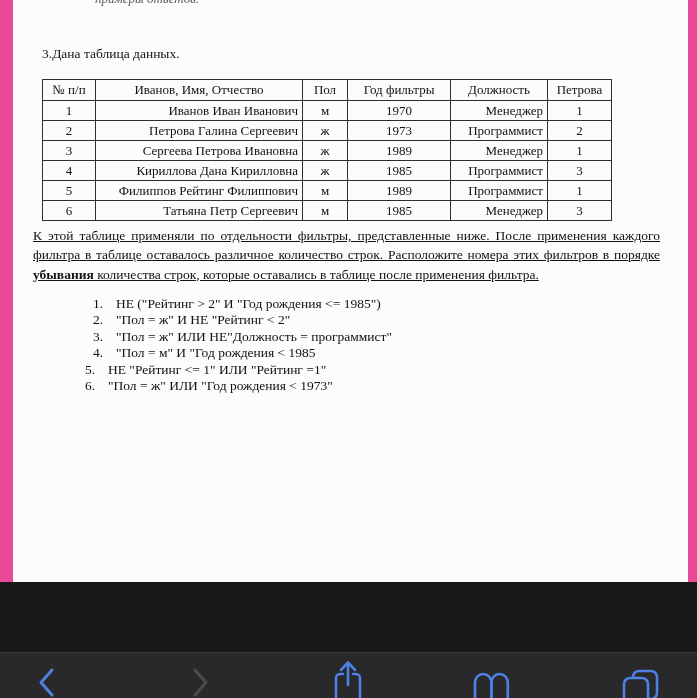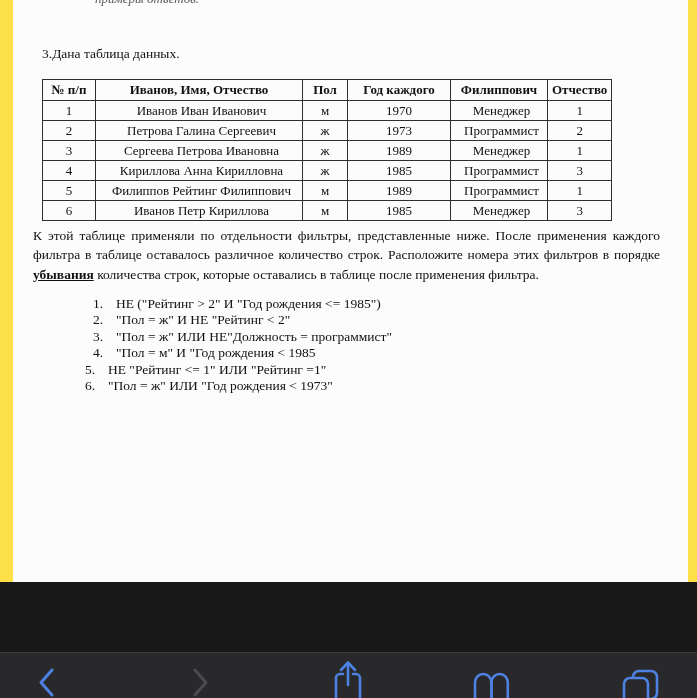--- a/index.html
+++ b/index.html
@@ -4,7 +4,7 @@
 <style>
   html,body{margin:0;padding:0;background:#000;}
   .screen{
-    position:relative;width:697px;height:698px;background:#fde047;
+    position:relative;width:697px;height:698px;background:#ec4899;
     overflow:hidden;font-family:"Liberation Serif",serif;
   }
   

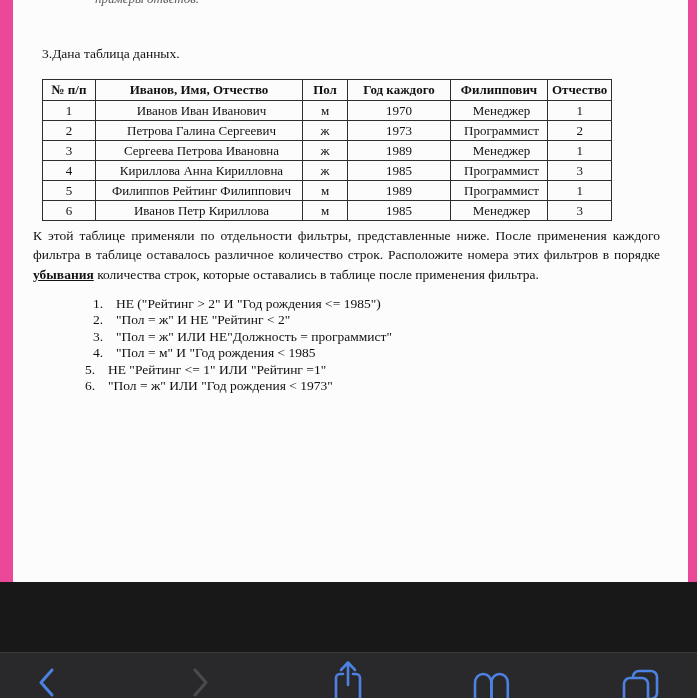--- a/index.html
+++ b/index.html
@@ -28,7 +28,7 @@
     border:1px solid #2e2e2e;padding:0 4px;text-align:center;
     height:19px;line-height:14px;overflow:hidden;white-space:nowrap;
   }
-  table.data-table th{font-weight:bold;height:20px;margin-left:44px;}
+  table.data-table th{font-weight:normal;height:20px;margin-left:44px;}
   table.data-table td.left{text-align:center;padding-left:9px;}
   .task-para{
     position:absolute;left:20px;top:226px;width:627px;

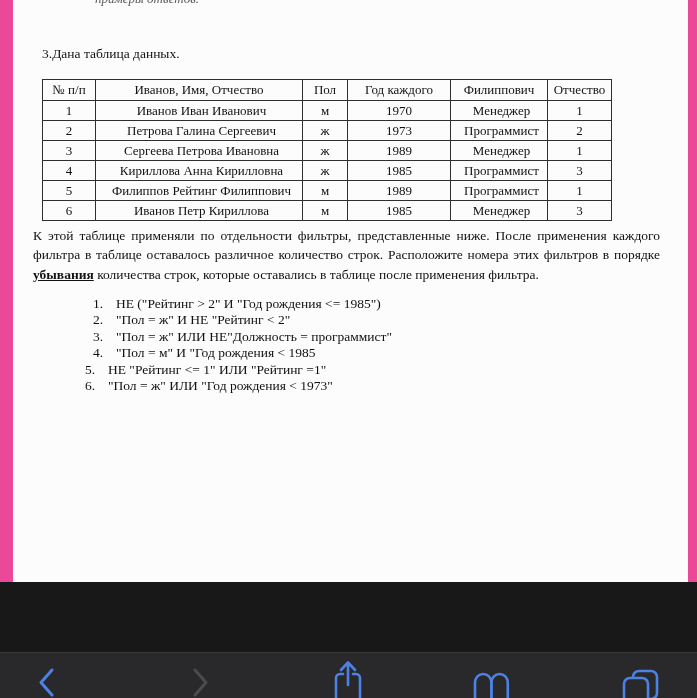--- a/index.html
+++ b/index.html
@@ -78,7 +78,7 @@
           <th>№ п/п</th>
           <th>Иванов, Имя, Отчество</th>
           <th>Пол</th>
-          <th>Год каждого</th>
+          <th>Год фильтры</th>
           <th>Филиппович</th>
           <th>Отчество</th>
         </tr>

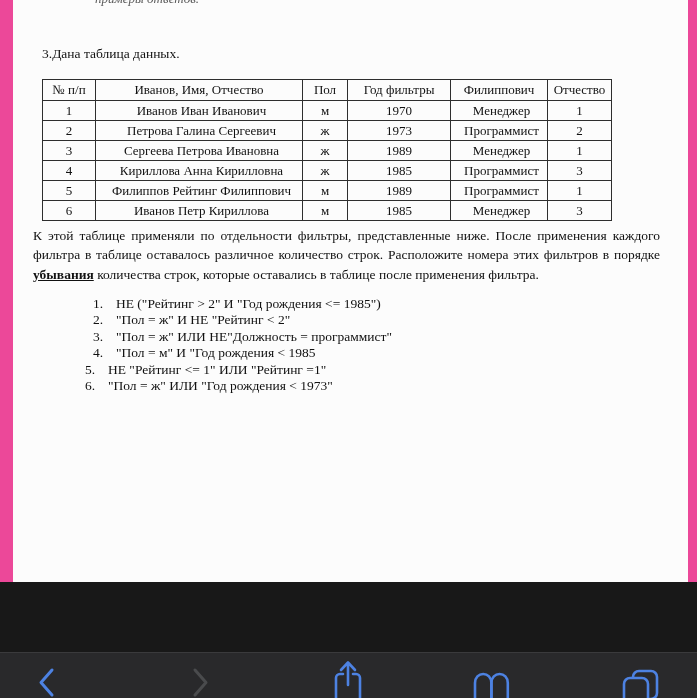--- a/index.html
+++ b/index.html
@@ -79,7 +79,7 @@
           <th>Иванов, Имя, Отчество</th>
           <th>Пол</th>
           <th>Год фильтры</th>
-          <th>Филиппович</th>
+          <th>Должность</th>
           <th>Отчество</th>
         </tr>
       </thead>

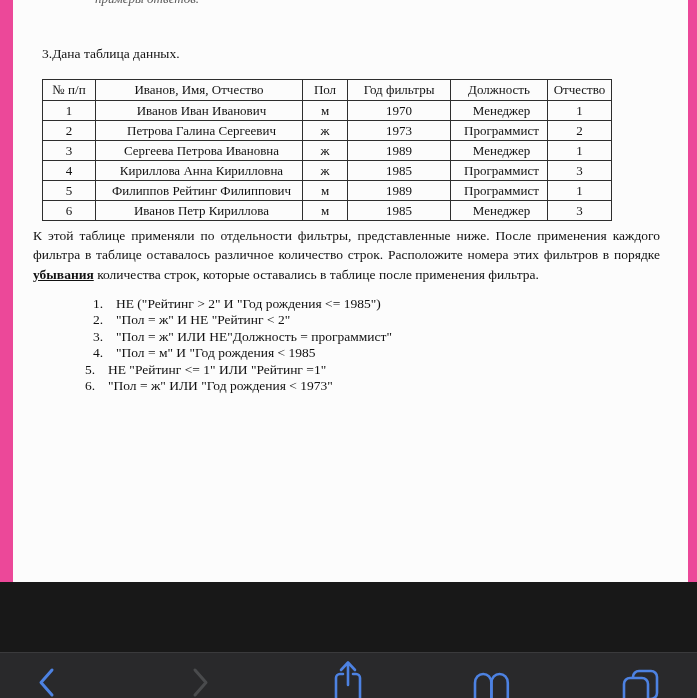--- a/index.html
+++ b/index.html
@@ -80,7 +80,7 @@
           <th>Пол</th>
           <th>Год фильтры</th>
           <th>Должность</th>
-          <th>Отчество</th>
+          <th>Петрова</th>
         </tr>
       </thead>
       <tbody>

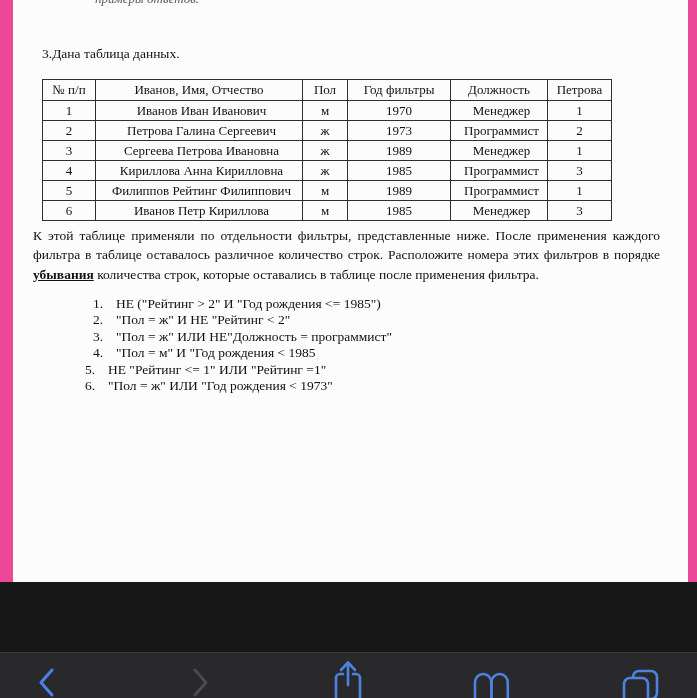--- a/index.html
+++ b/index.html
@@ -29,7 +29,7 @@
     height:19px;line-height:14px;overflow:hidden;white-space:nowrap;
   }
   table.data-table th{font-weight:normal;height:20px;margin-left:44px;}
-  table.data-table td.left{text-align:center;padding-left:9px;}
+  table.data-table td.left{text-align:right;padding-left:9px;}
   .task-para{
     position:absolute;left:20px;top:226px;width:627px;
     font-size:13.5px;line-height:19.3px;text-align:justify;color:#111;

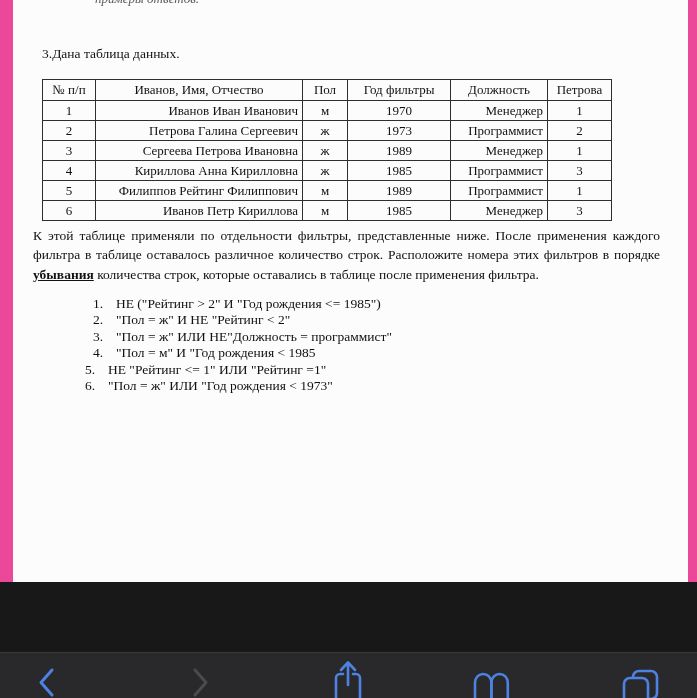--- a/index.html
+++ b/index.html
@@ -110,7 +110,7 @@
         </tr>
         <tr>
           <td>4</td>
-          <td class="left">Кириллова Анна Кирилловна</td>
+          <td class="left">Кириллова Дана Кирилловна</td>
           <td>ж</td>
           <td>1985</td>
           <td class="left">Программист</td>

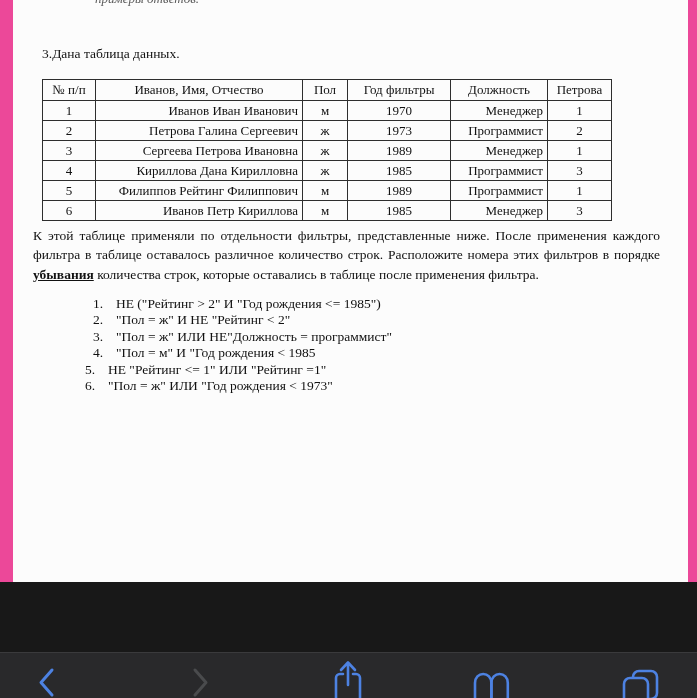--- a/index.html
+++ b/index.html
@@ -126,7 +126,7 @@
         </tr>
         <tr>
           <td>6</td>
-          <td class="left">Иванов Петр Кириллова</td>
+          <td class="left">Татьяна Петр Сергеевич</td>
           <td>м</td>
           <td>1985</td>
           <td class="left">Менеджер</td>

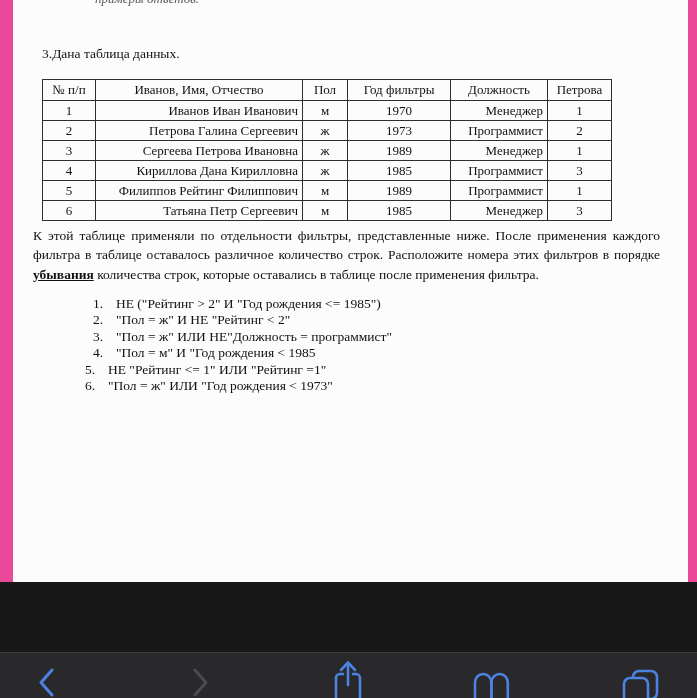--- a/index.html
+++ b/index.html
@@ -32,7 +32,7 @@
   table.data-table td.left{text-align:right;padding-left:9px;}
   .task-para{
     position:absolute;left:20px;top:226px;width:627px;
-    font-size:13.5px;line-height:19.3px;text-align:justify;color:#111;
+    font-size:13.5px;line-height:19.3px;text-align:justify;color:#111;text-decoration:underline;
   }
   .task-para .emph{font-weight:bold;text-decoration:underline;}
   .filter-list{

